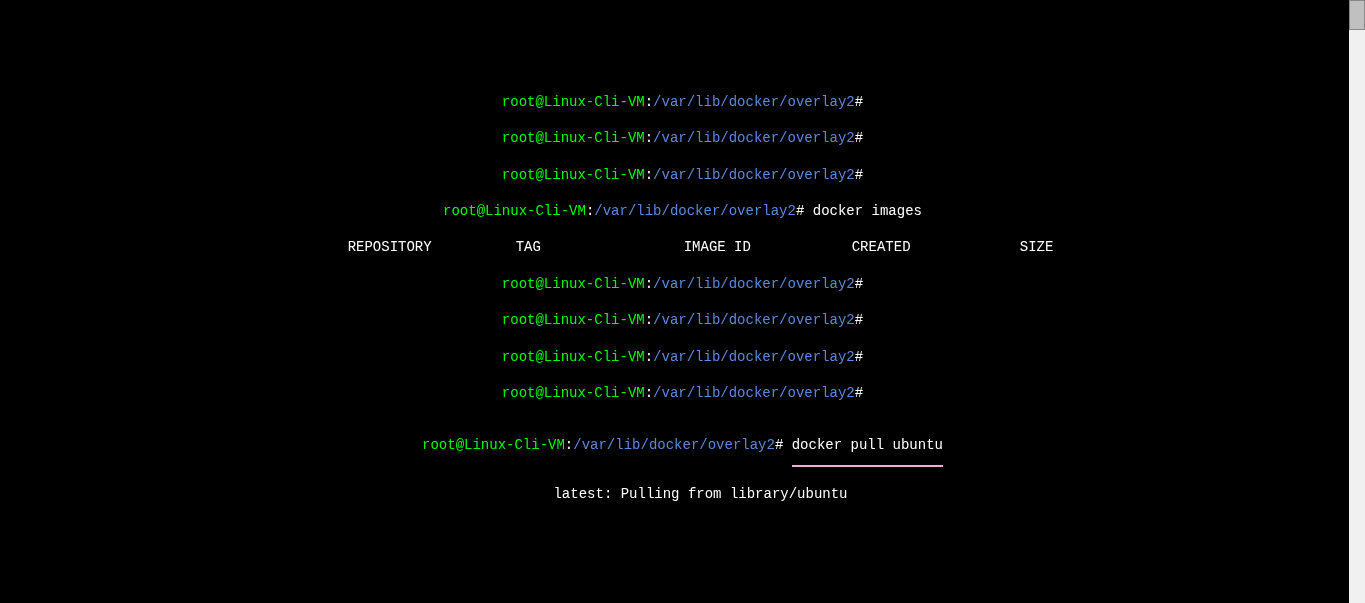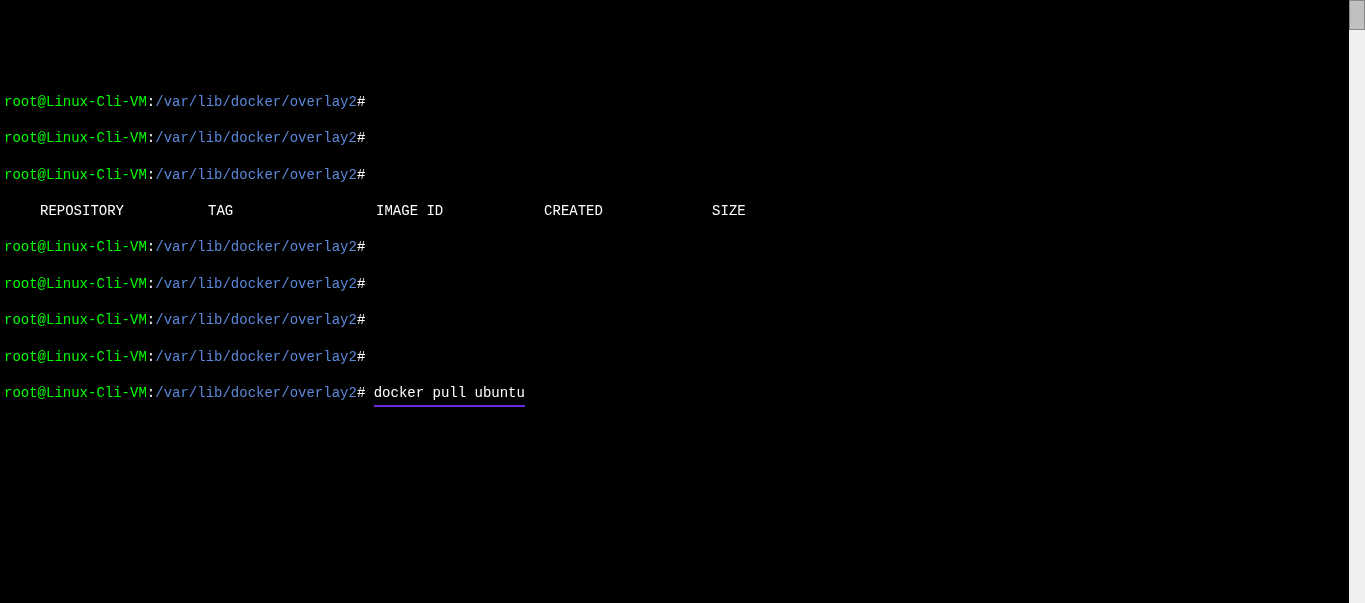--- a/index.html
+++ b/index.html
@@ -48,7 +48,7 @@
       border: 1px solid #888;
       box-sizing: border-box;
     }
-    .line { display: block; }
+    .line { display: block; text-align: center; }
   </style>
 </head>
 <body>

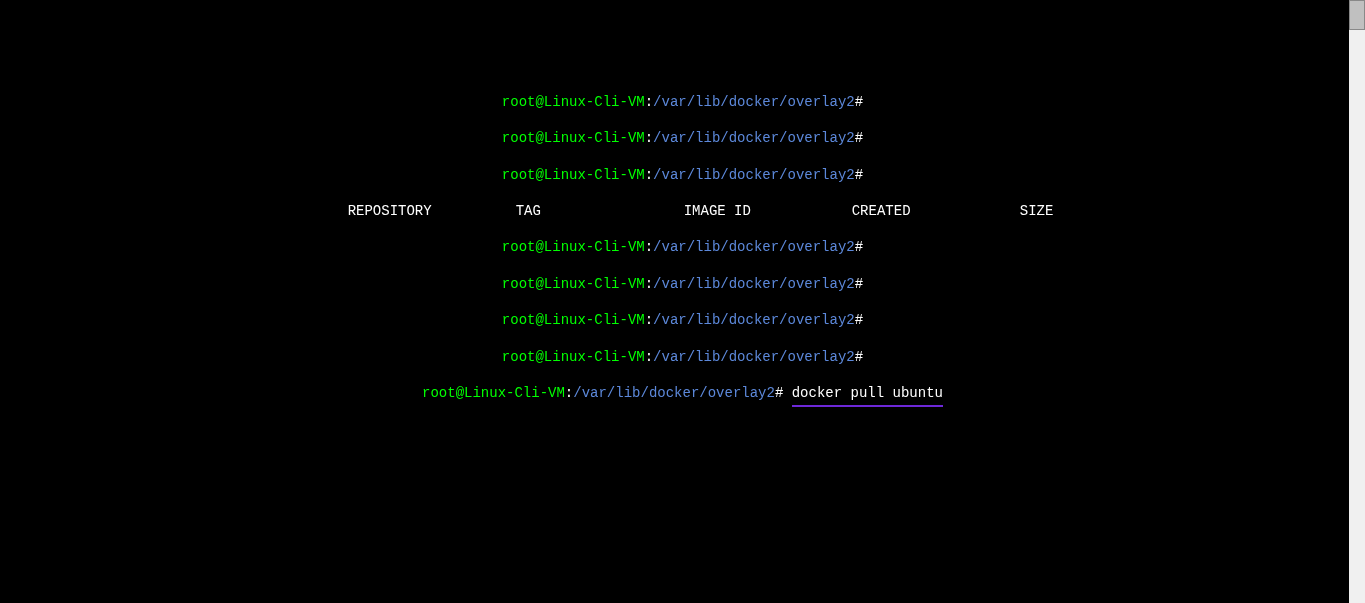--- a/index.html
+++ b/index.html
@@ -59,6 +59,7 @@
 <span class="line"><span class="prompt-user">root@Linux-Cli-VM</span><span class="prompt-colon">:</span><span class="prompt-path">/var/lib/docker/overlay2</span><span class="prompt-hash">#</span></span>
 <span class="line"><span class="prompt-user">root@Linux-Cli-VM</span><span class="prompt-colon">:</span><span class="prompt-path">/var/lib/docker/overlay2</span><span class="prompt-hash">#</span></span>
 <span class="line"><span class="prompt-user">root@Linux-Cli-VM</span><span class="prompt-colon">:</span><span class="prompt-path">/var/lib/docker/overlay2</span><span class="prompt-hash">#</span></span>
+<span class="line"><span class="prompt-user">root@Linux-Cli-VM</span><span class="prompt-colon">:</span><span class="prompt-path">/var/lib/docker/overlay2</span><span class="prompt-hash">#</span> <span class="cmd">docker images</span></span>
 <span class="line output">REPOSITORY          TAG                 IMAGE ID            CREATED             SIZE</span>
 <span class="line"><span class="prompt-user">root@Linux-Cli-VM</span><span class="prompt-colon">:</span><span class="prompt-path">/var/lib/docker/overlay2</span><span class="prompt-hash">#</span></span>
 <span class="line"><span class="prompt-user">root@Linux-Cli-VM</span><span class="prompt-colon">:</span><span class="prompt-path">/var/lib/docker/overlay2</span><span class="prompt-hash">#</span></span>

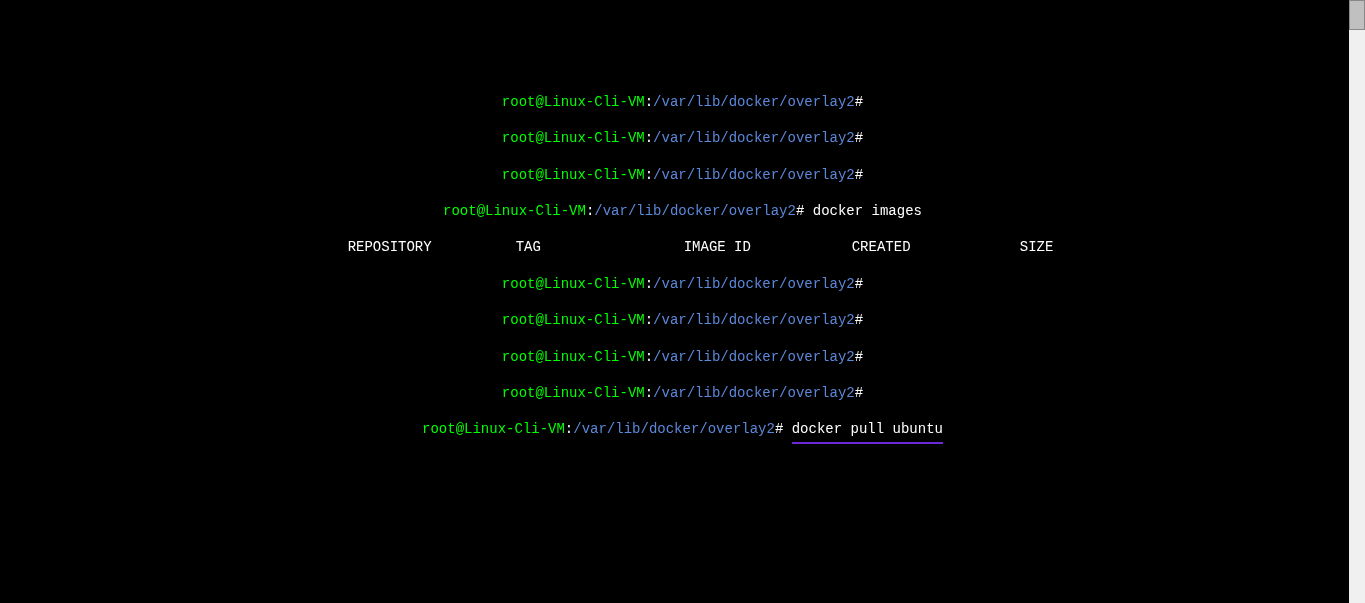--- a/index.html
+++ b/index.html
@@ -26,9 +26,10 @@
     .cmd { color: #fff; }
     .output { color: #fff; margin-left: 36px; }
     .underline-green {
-      border-bottom: 2px solid #6d28d9;
+      border-bottom: 2px solid #f9a8d4;
       display: inline-block;
-      padding-bottom: 3px;
+      padding-bottom: 10px;
+      margin-top: 16px;
     }
     .scrollbar {
       position: absolute;

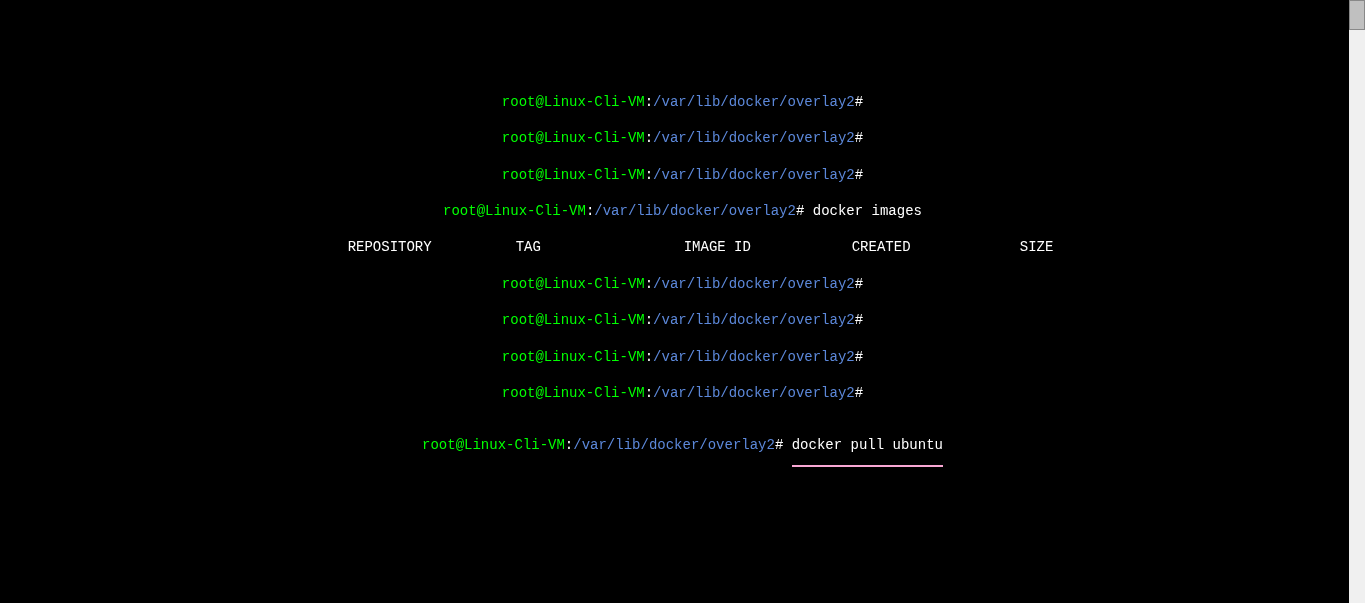--- a/index.html
+++ b/index.html
@@ -67,6 +67,7 @@
 <span class="line"><span class="prompt-user">root@Linux-Cli-VM</span><span class="prompt-colon">:</span><span class="prompt-path">/var/lib/docker/overlay2</span><span class="prompt-hash">#</span></span>
 <span class="line"><span class="prompt-user">root@Linux-Cli-VM</span><span class="prompt-colon">:</span><span class="prompt-path">/var/lib/docker/overlay2</span><span class="prompt-hash">#</span></span>
 <span class="line"><span class="prompt-user">root@Linux-Cli-VM</span><span class="prompt-colon">:</span><span class="prompt-path">/var/lib/docker/overlay2</span><span class="prompt-hash">#</span> <span class="cmd underline-green">docker pull ubuntu</span></span>
+<span class="line output">latest: Pulling from library/ubuntu</span>
 
 
 

